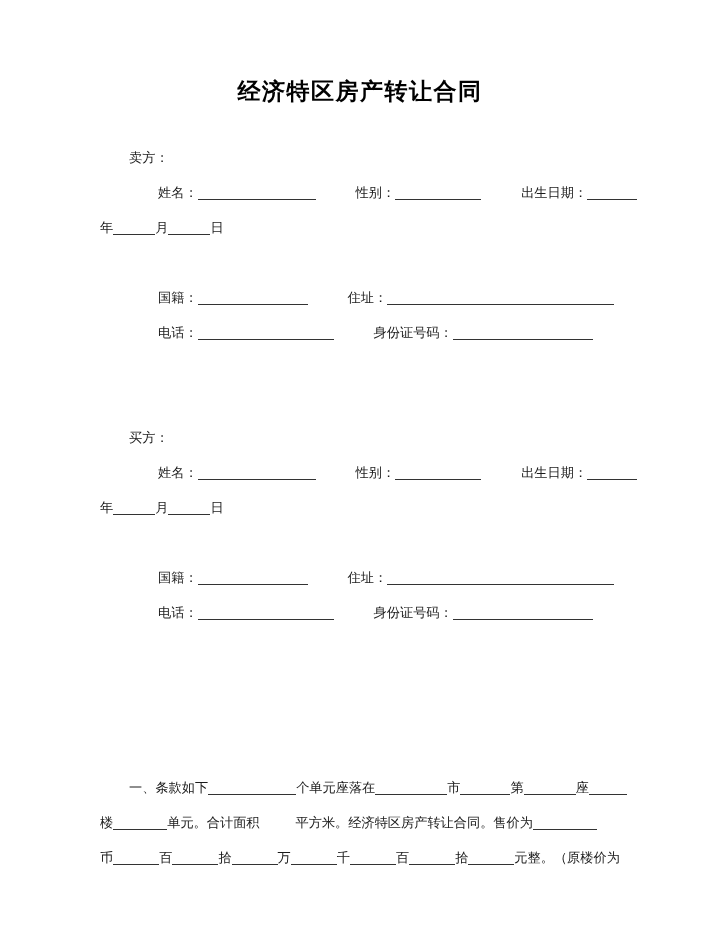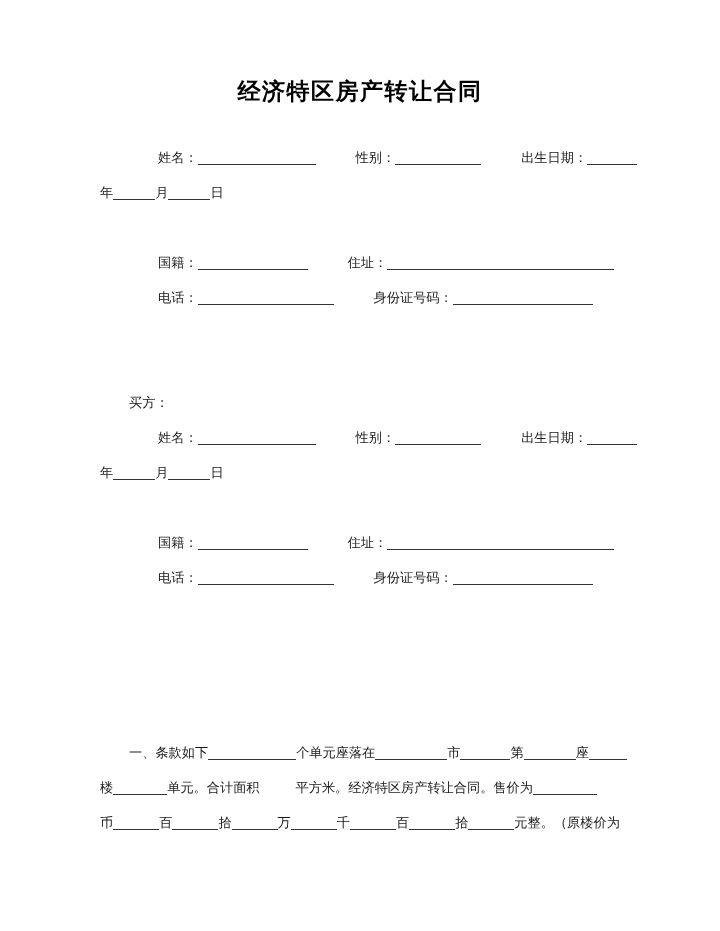--- a/index.html
+++ b/index.html
@@ -82,6 +82,9 @@
 
   <div class="content">
 
+    <div class="party-label">
+      <span>卖方：</span>
+    </div>
 
     <div class="field-line">
       <span class="lbl">姓名：</span><span class="ul" style="width:118px"></span><span class="sep-md"></span><span class="lbl">性别：</span><span class="ul" style="width:86px"></span><span class="sep-md"></span><span class="lbl">出生日期：</span><span class="ul" style="width:50px"></span>

